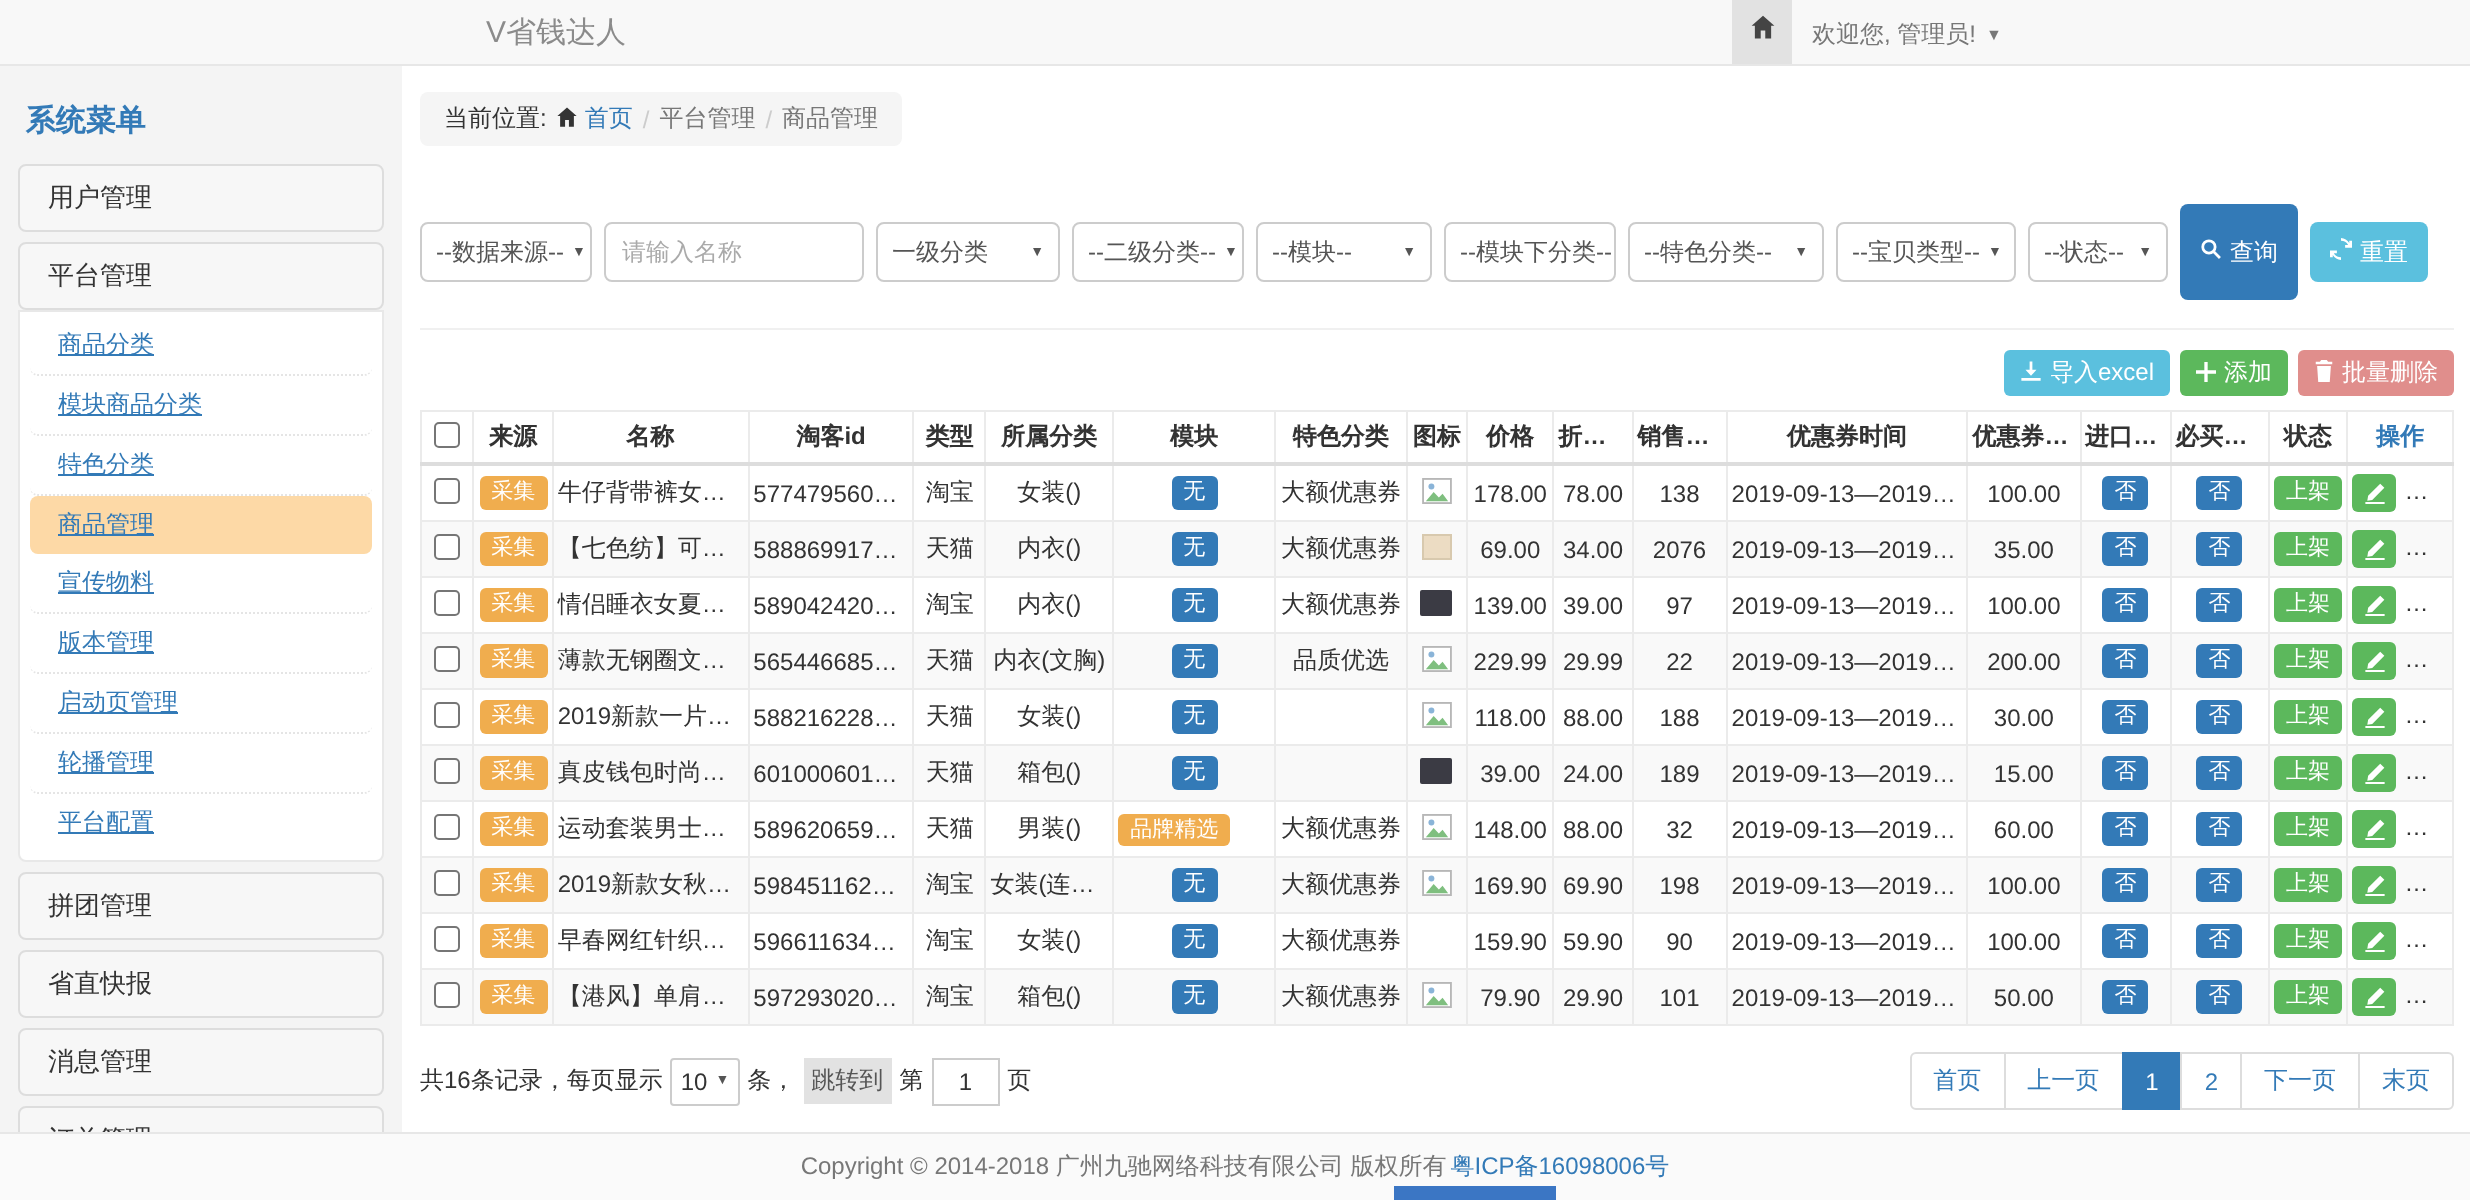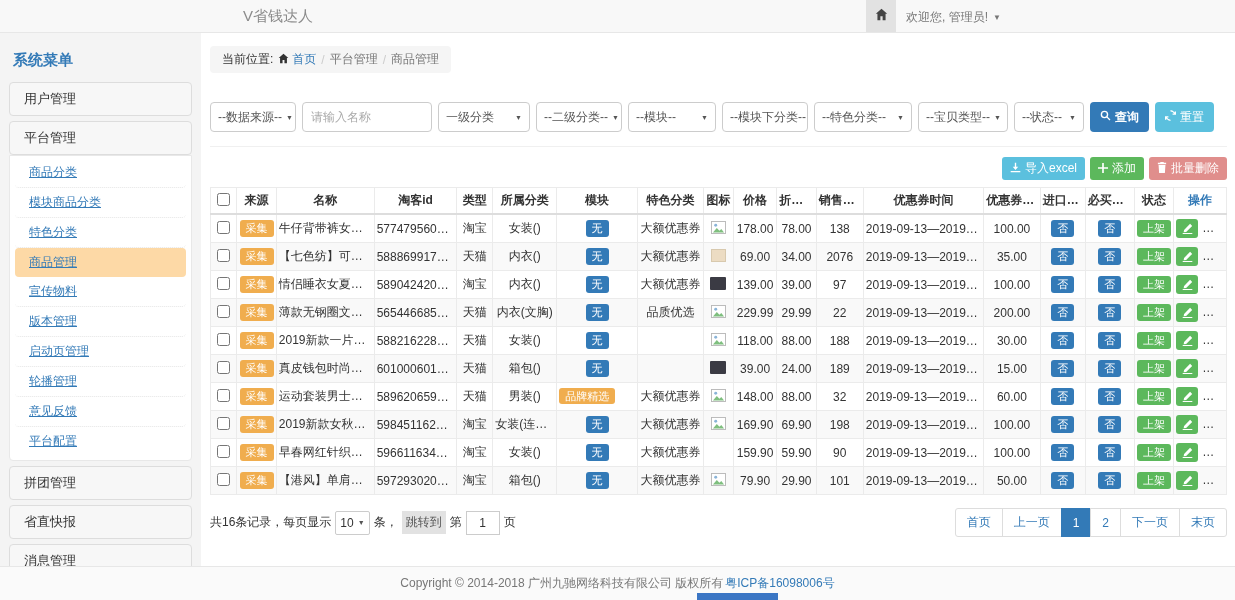--- a/index.html
+++ b/index.html
@@ -36,7 +36,7 @@
   .finput { height:30px; border:1px solid #ccc; border-radius:4px; padding:0 8px; font-size:12px; color:#555; flex:none; }
   .finput::placeholder { color:#aaa; }
   .btn { border:none; border-radius:4px; color:#fff; font-size:12px; display:inline-flex; align-items:center; gap:4px; cursor:pointer; }
-  .btn-search { height:30px; padding:0 10px; background:#337ab7;font-weight:bold; }
+  .btn-search { height:48px; padding:0 10px; background:#337ab7; }
   .btn-reset  { height:30px; padding:0 10px; background:#5bc0de; }
 
   .toolbar { display:flex; justify-content:flex-end; gap:5px; margin:10px 0 7px 0; }

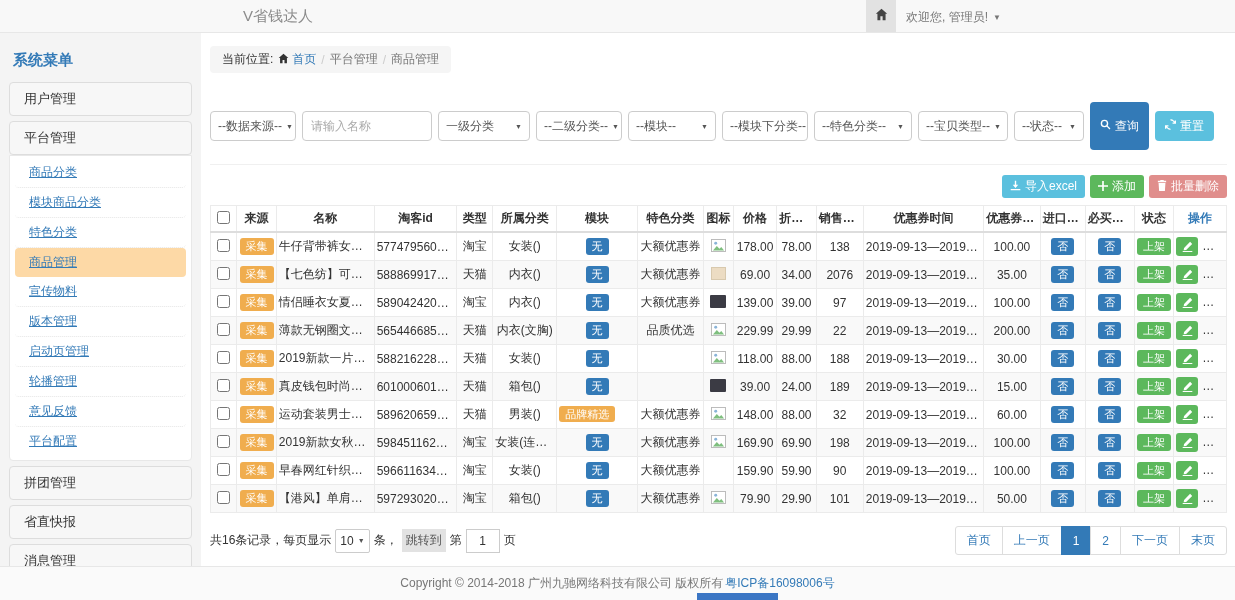--- a/index.html
+++ b/index.html
@@ -112,7 +112,6 @@
           <div class="side-item">版本管理</div>
           <div class="side-item">启动页管理</div>
           <div class="side-item">轮播管理</div>
-          <div class="side-item">意见反馈</div>
           <div class="side-item">平台配置</div>
         </div>
         <div class="side-group">拼团管理</div>

